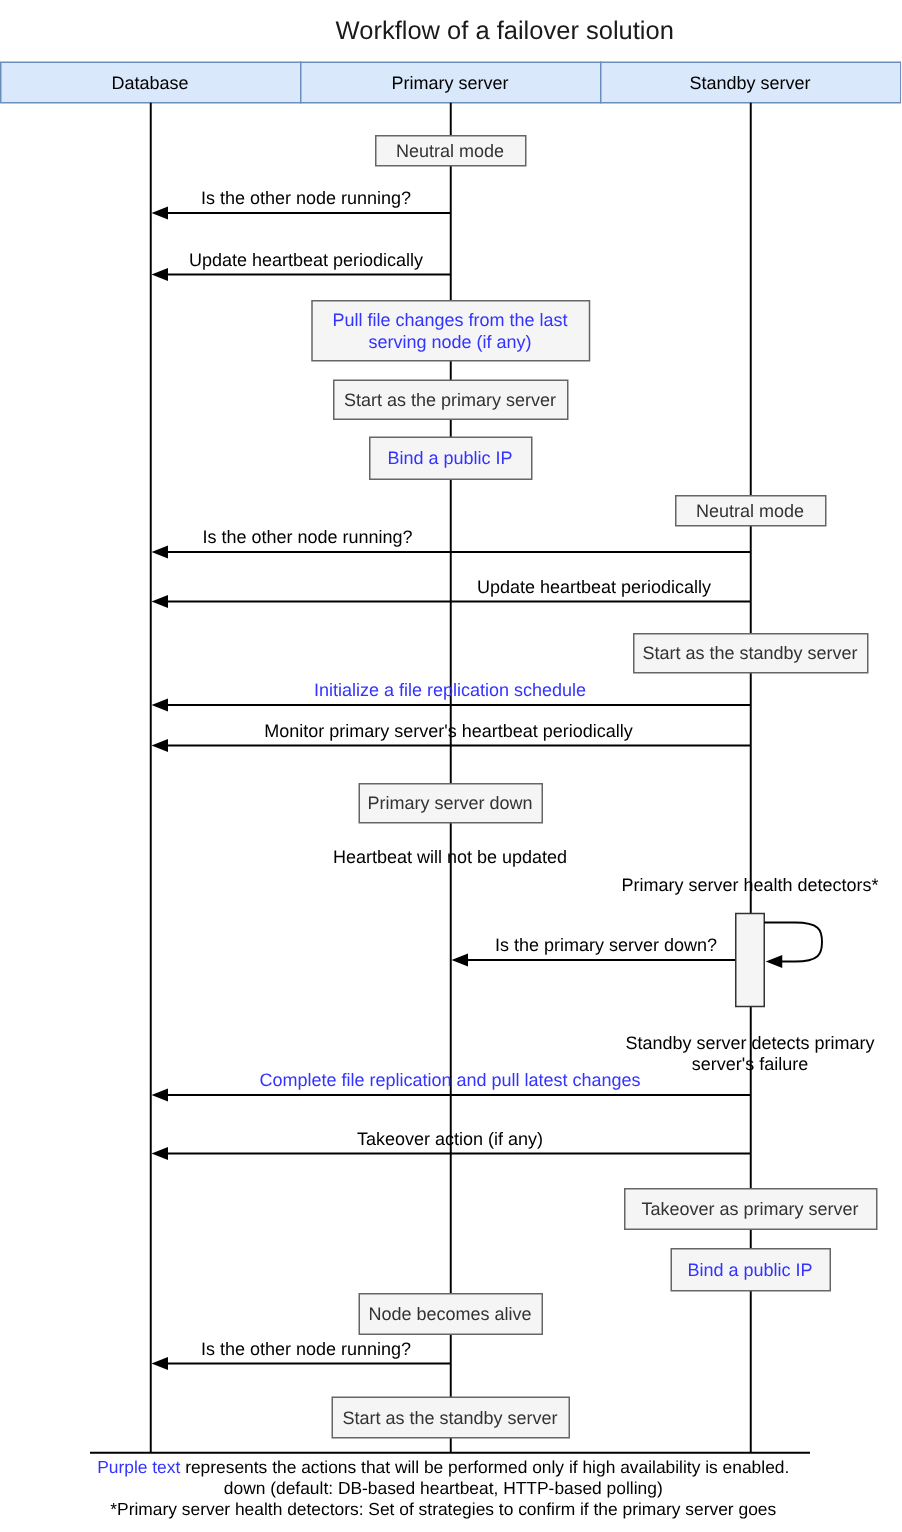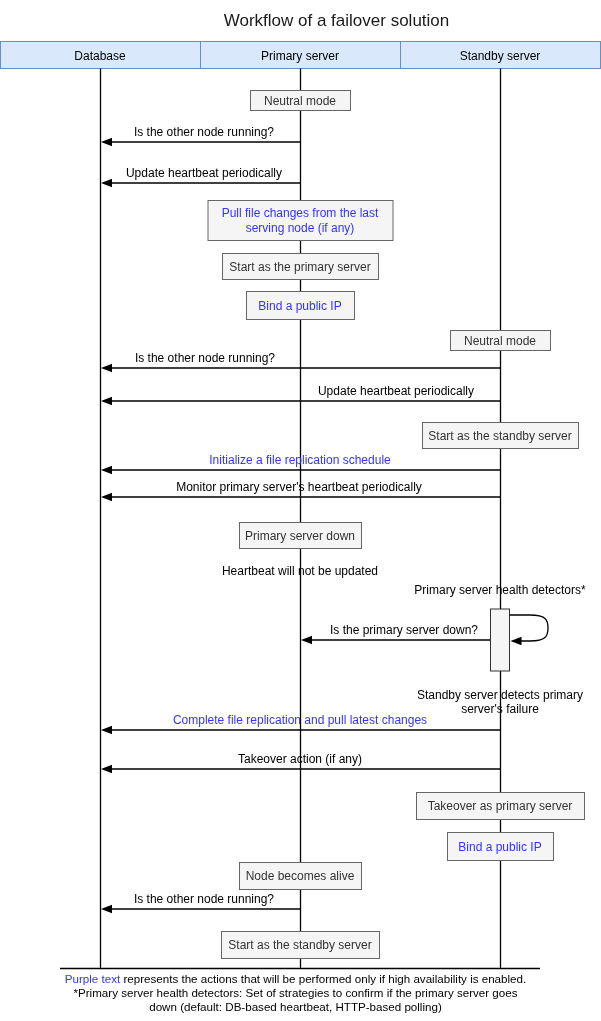--- a/index.html
+++ b/index.html
@@ -117,8 +117,8 @@
     </svg>
   <div id="footer-note">
     <div><span class="ha-text">Purple text</span><span> represents the actions that will be performed only if high availability is enabled.</span></div>
+    <div>down (default: DB-based heartbeat, HTTP-based polling)</div>
     <div>*Primary server health detectors: Set of strategies to confirm if the primary server goes</div>
-    <div>down (default: DB-based heartbeat, HTTP-based polling)</div>
   </div>
 </div>
 

